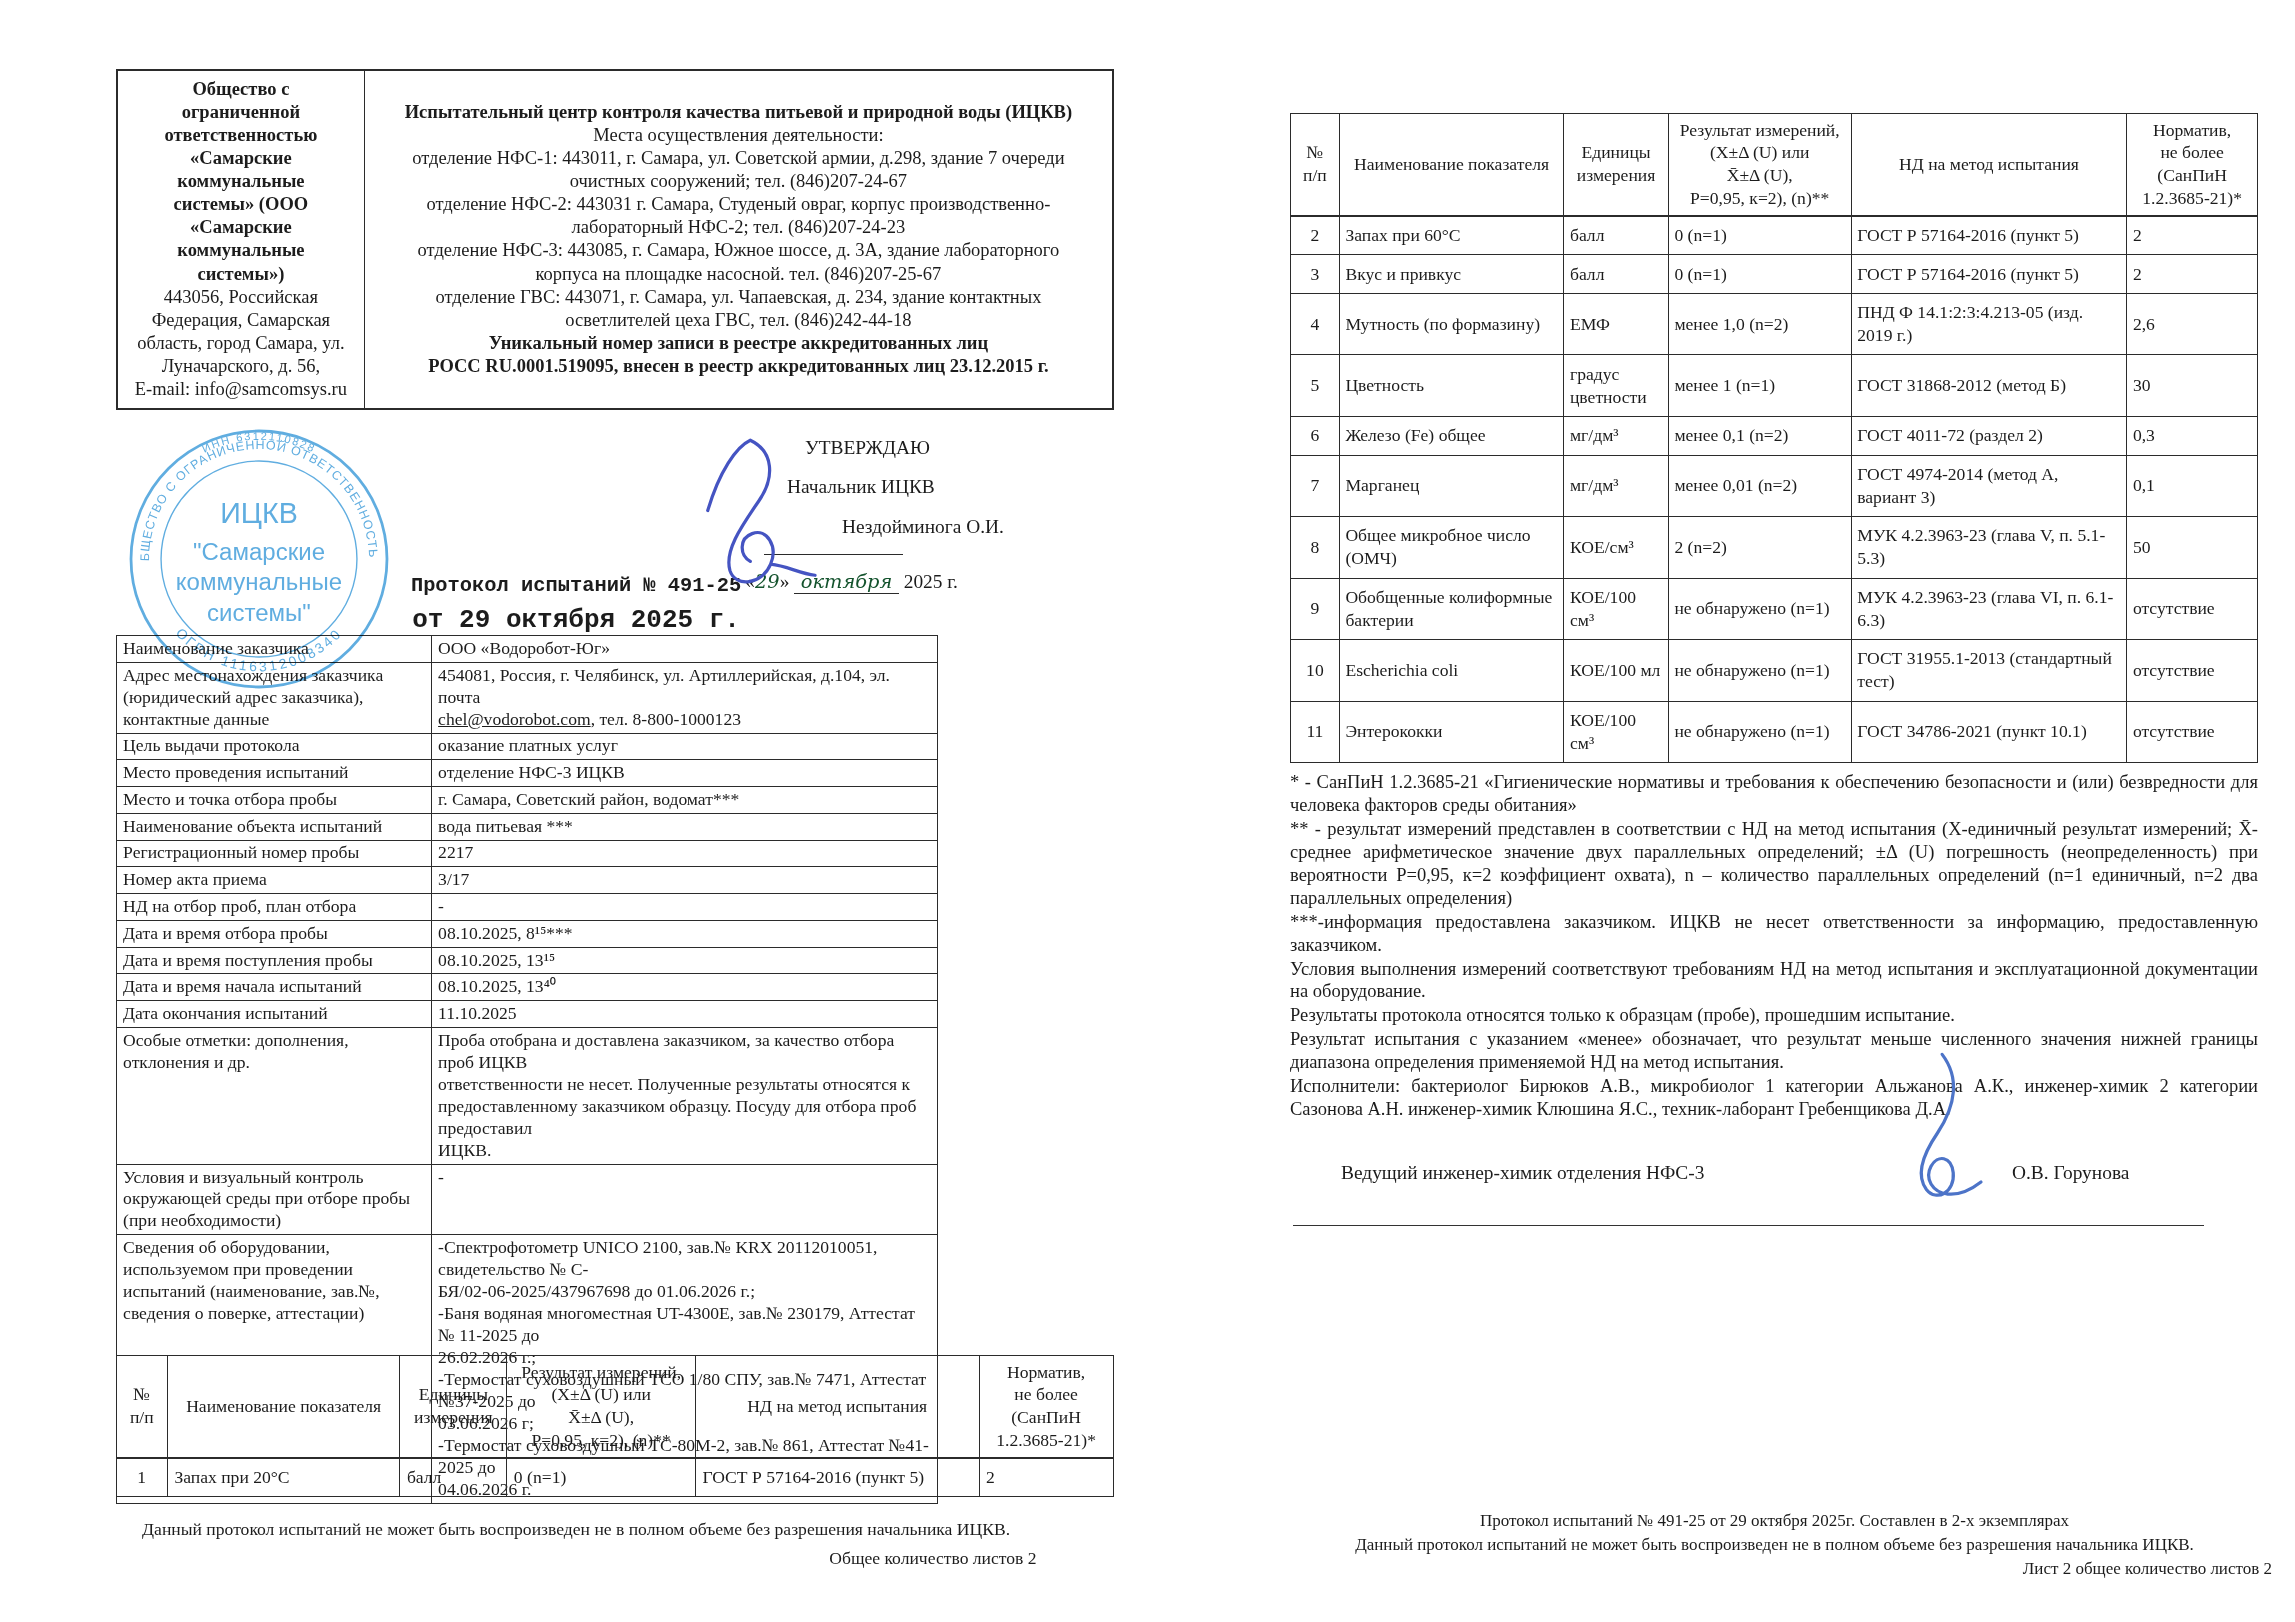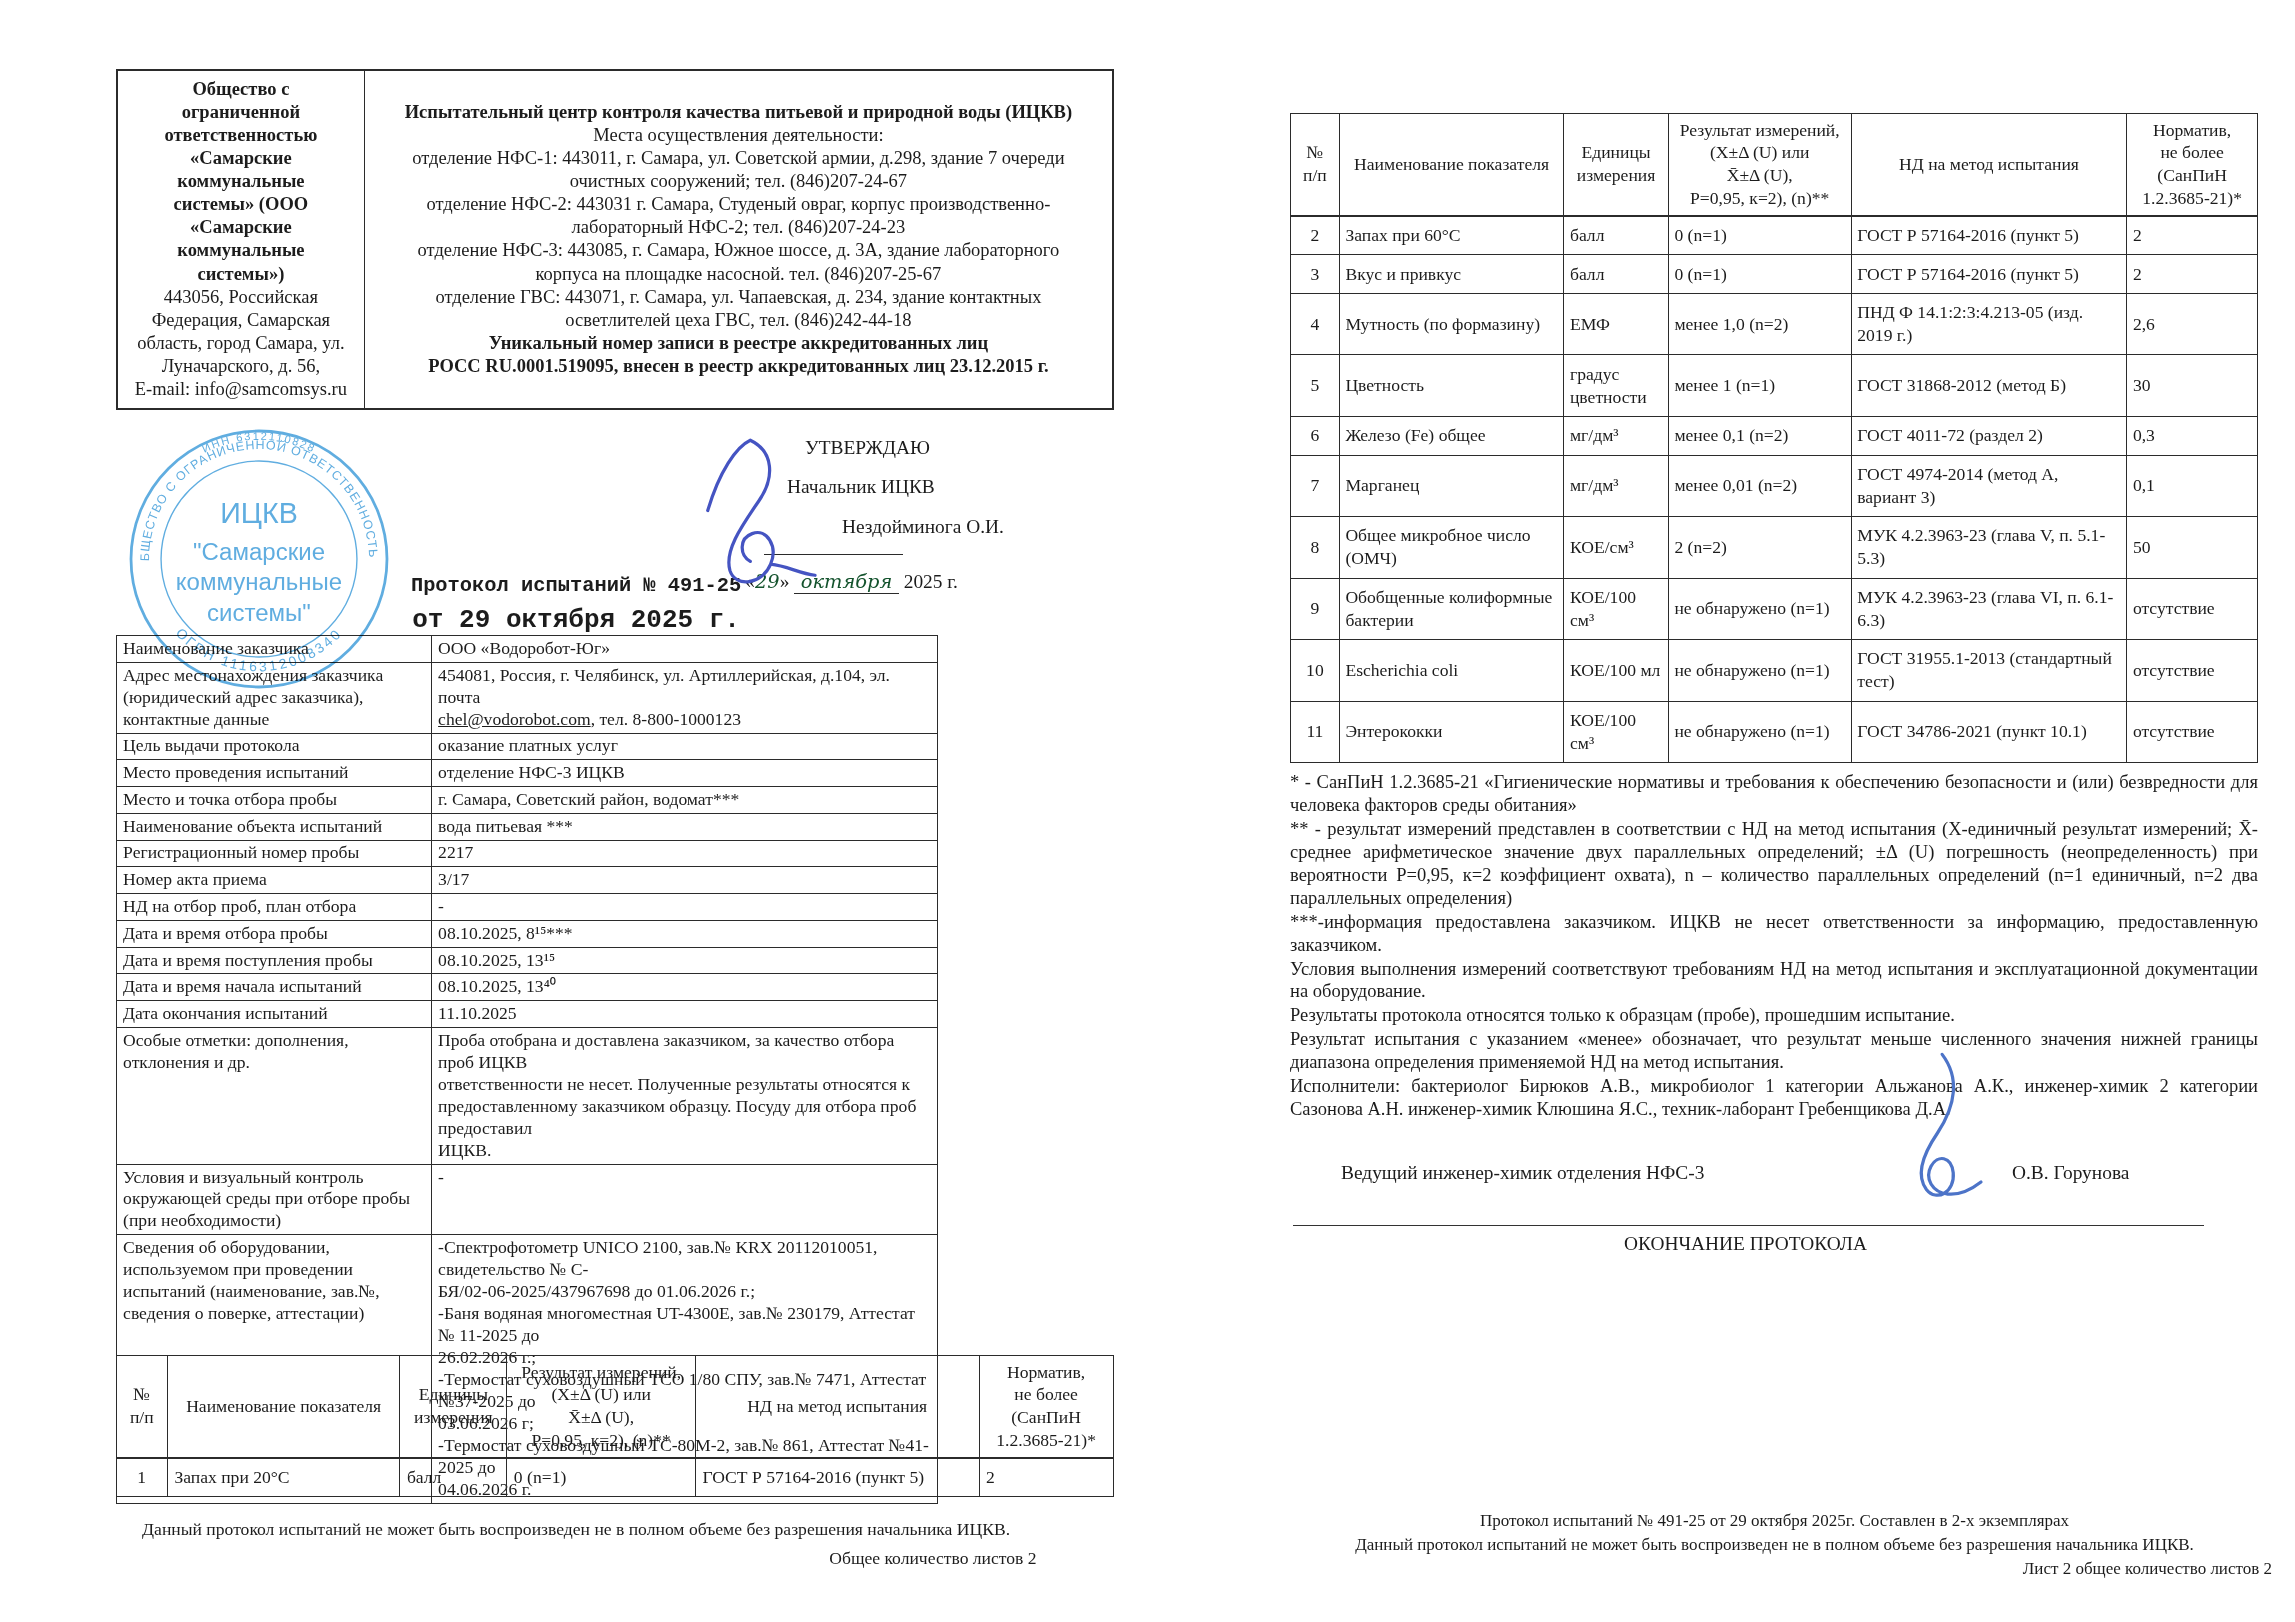--- a/index.html
+++ b/index.html
@@ -416,7 +416,6 @@
     </div>
 
     <div class="end-rule"></div>
-    <div class="end-title">ОКОНЧАНИЕ ПРОТОКОЛА</div>
   </div>
 
   <div class="footer2">

